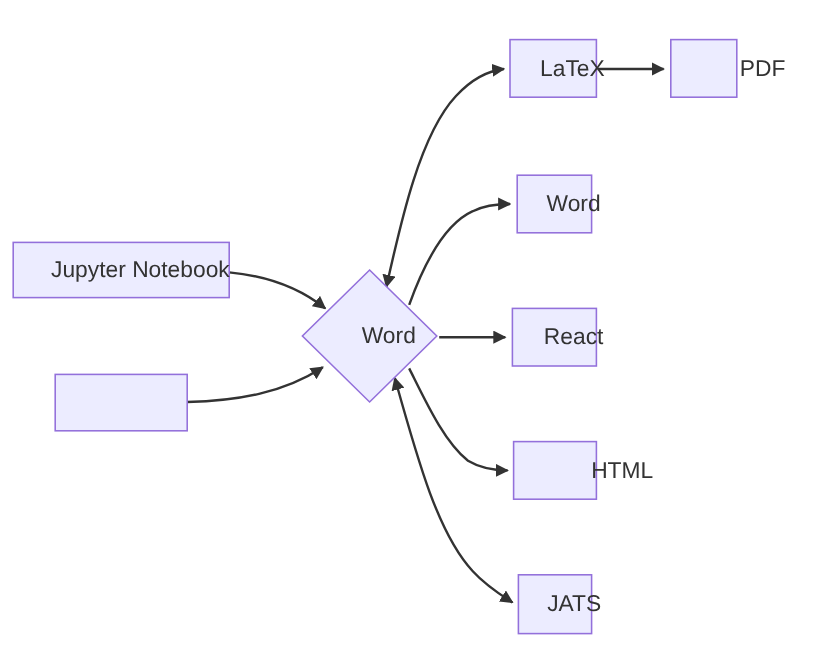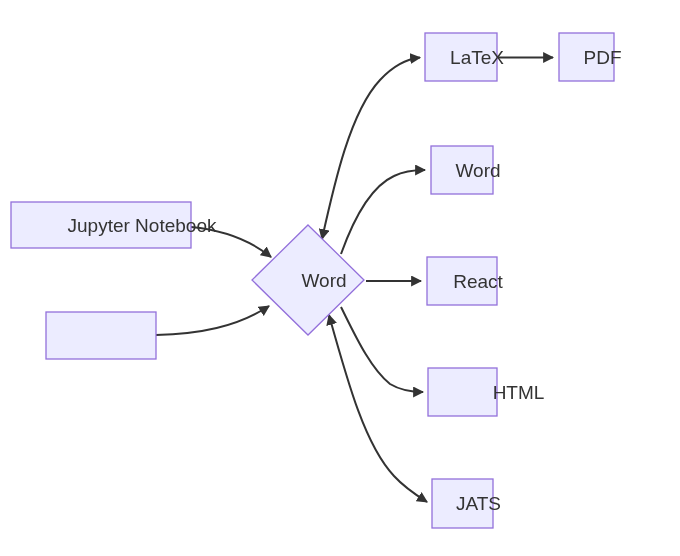--- a/index.html
+++ b/index.html
@@ -64,7 +64,7 @@
     <div class="node-label" style="left: 11px; top: 202px; width: 180px; height: 46px; color: rgb(51, 51, 51); margin-left: 25px;">Jupyter Notebook</div>
     <div class="node-label" style="left: 252px; top: 225px; width: 112px; height: 110px; color: rgb(51, 51, 51);">Word</div>
     <div class="node-label" style="left: 425px; top: 33px; width: 72px; height: 48px; color: rgb(51, 51, 51);">LaTeX</div>
-    <div class="node-label" style="left: 559px; top: 33px; width: 55px; height: 48px; color: rgb(51, 51, 51);">PDF</div>
+    <div class="node-label" style="left: 592px; top: 33px; width: 55px; height: 48px; color: rgb(51, 51, 51);">PDF</div>
     <div class="node-label" style="left: 431px; top: 146px; width: 62px; height: 48px; color: rgb(51, 51, 51); border-radius: 22px;">Word</div>
     <div class="node-label" style="left: 427px; top: 257px; width: 70px; height: 48px; color: rgb(51, 51, 51); text-align: center;">React</div>
     <div class="node-label" style="left: 428px; top: 368px; width: 69px; height: 48px; color: rgb(51, 51, 51); margin-left: 40px;">HTML</div>

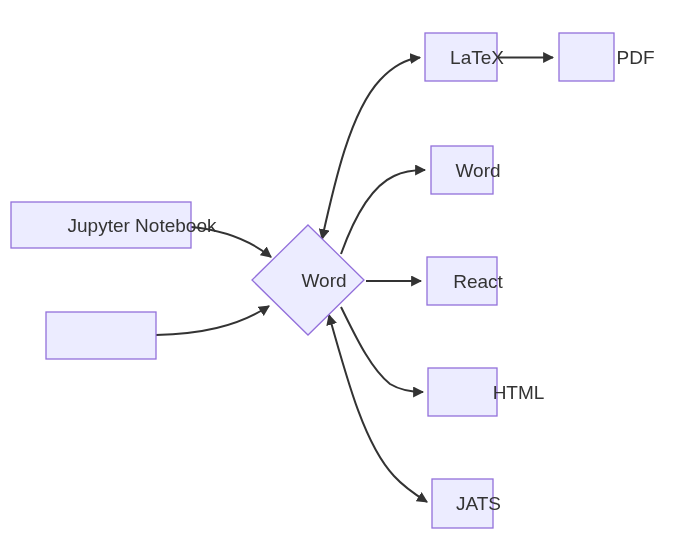--- a/index.html
+++ b/index.html
@@ -61,7 +61,7 @@
       <rect x="428" y="368" width="69" height="48" fill="#ECECFF" stroke="#9370DB" stroke-width="1.3"></rect>
       <rect x="432" y="479" width="61" height="49" fill="#ECECFF" stroke="#9370DB" stroke-width="1.3"></rect>
     </svg>
-    <div class="node-label" style="left: 11px; top: 202px; width: 180px; height: 46px; color: rgb(51, 51, 51); margin-left: 25px;">Jupyter Notebook</div>
+    <div class="node-label" style="left: 11px; top: 202px; width: 180px; height: 46px; color: rgb(51, 51, 51);">Jupyter Notebook</div>
     <div class="node-label" style="left: 252px; top: 225px; width: 112px; height: 110px; color: rgb(51, 51, 51);">Word</div>
     <div class="node-label" style="left: 425px; top: 33px; width: 72px; height: 48px; color: rgb(51, 51, 51);">LaTeX</div>
     <div class="node-label" style="left: 592px; top: 33px; width: 55px; height: 48px; color: rgb(51, 51, 51);">PDF</div>

